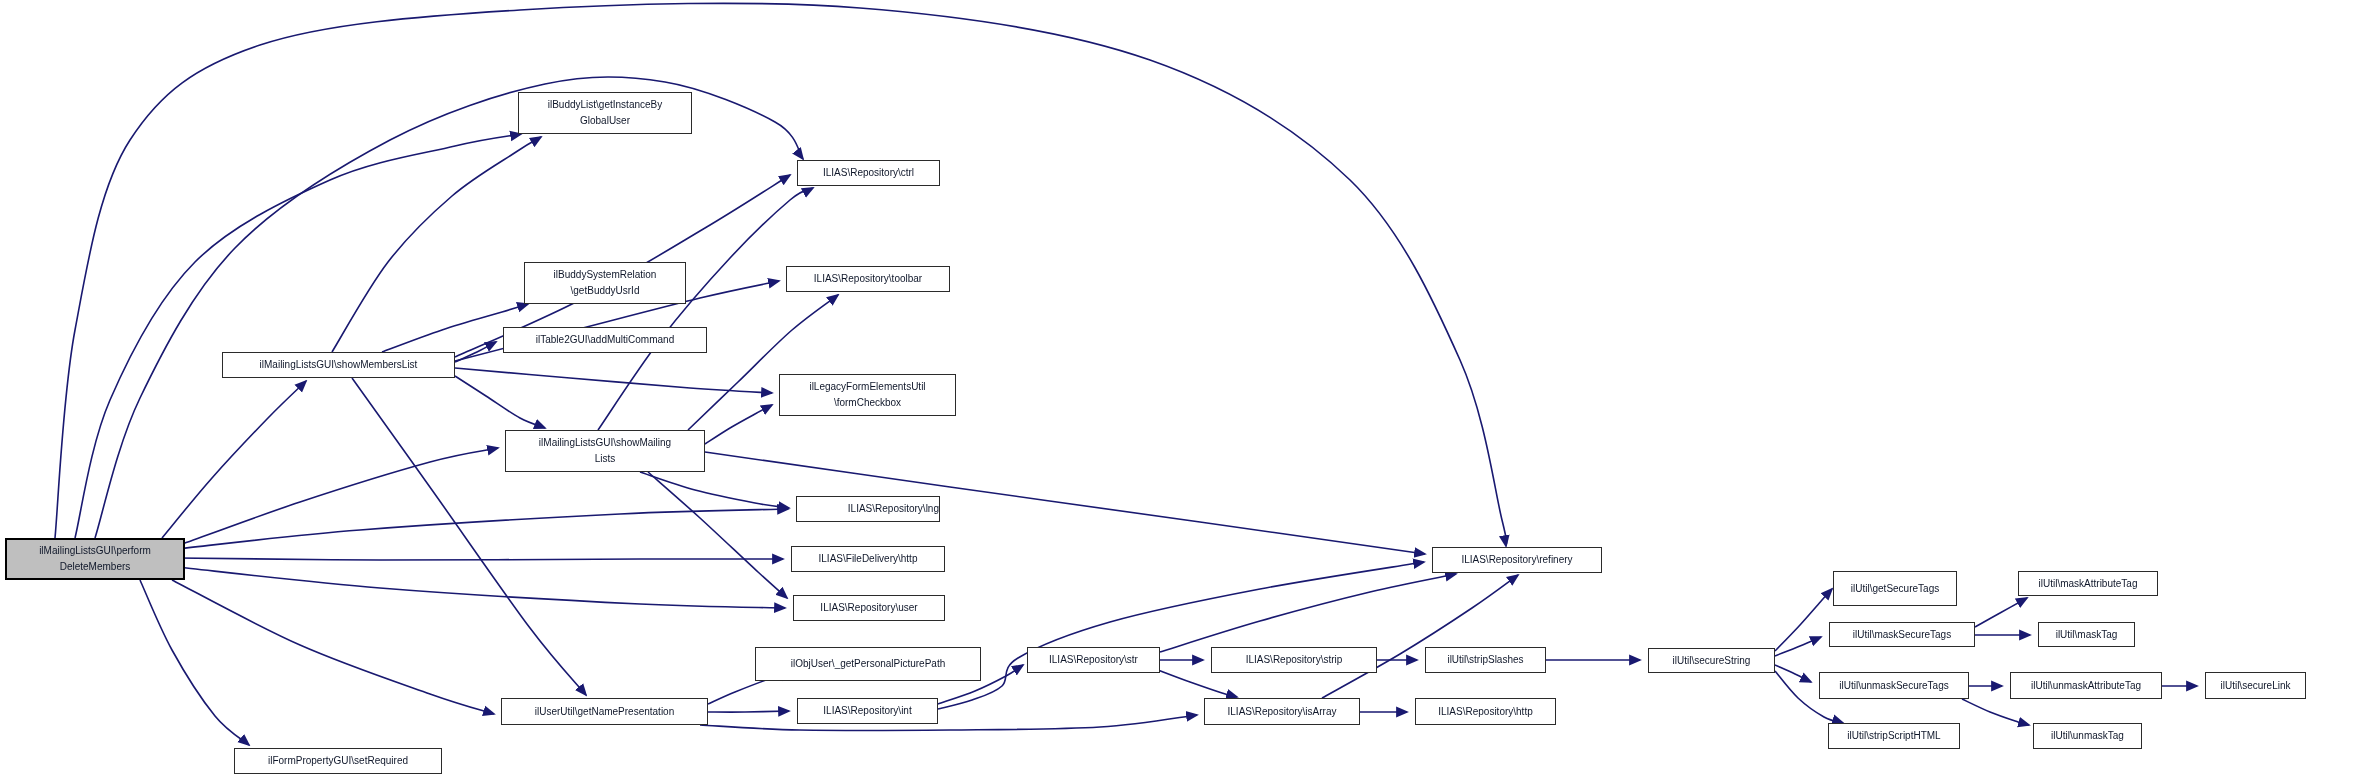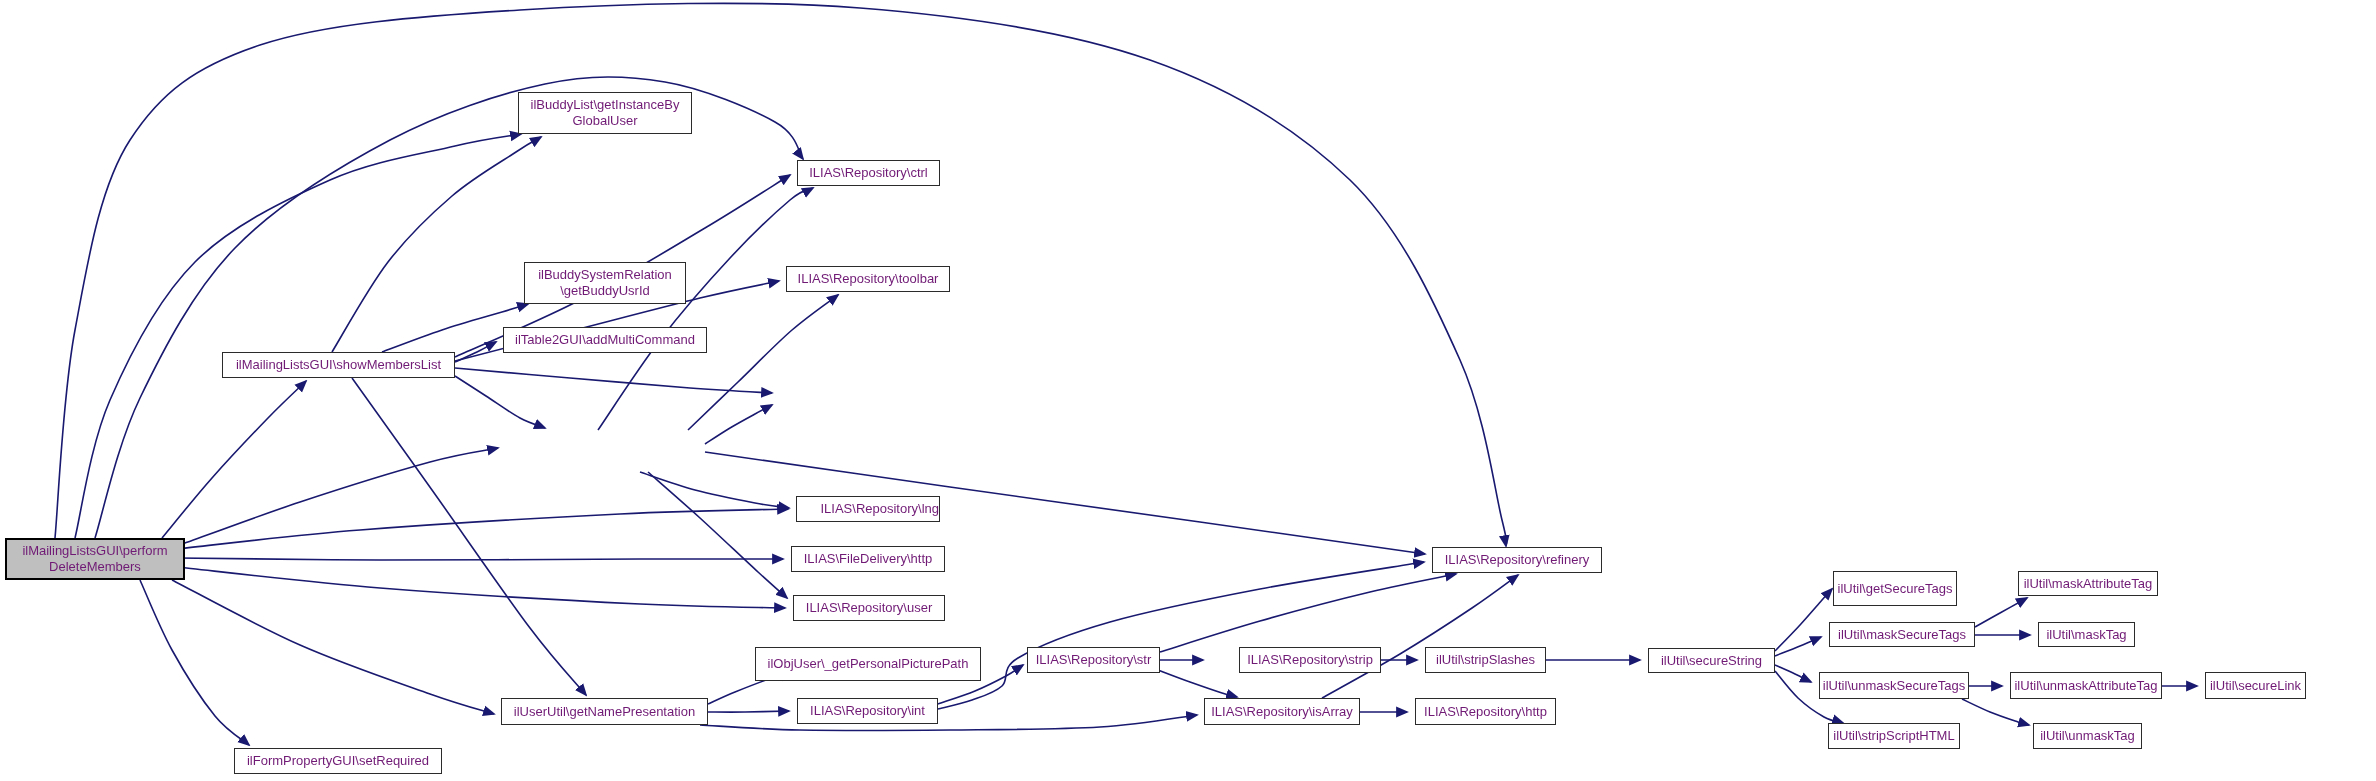--- a/index.html
+++ b/index.html
@@ -18,8 +18,8 @@
     box-sizing:border-box;
     display:flex; flex-direction:column;
     align-items:center; justify-content:center;
-    font-size:13px; line-height:16px;
-    color:#701a75; text-align:center; white-space:nowrap;
+    font-size:10px; line-height:16px;
+    color:#0f172a; text-align:center; white-space:nowrap;
     cursor:pointer;
   }
   .node.hl { background:#bfbfbf; border:2px solid #000000; }

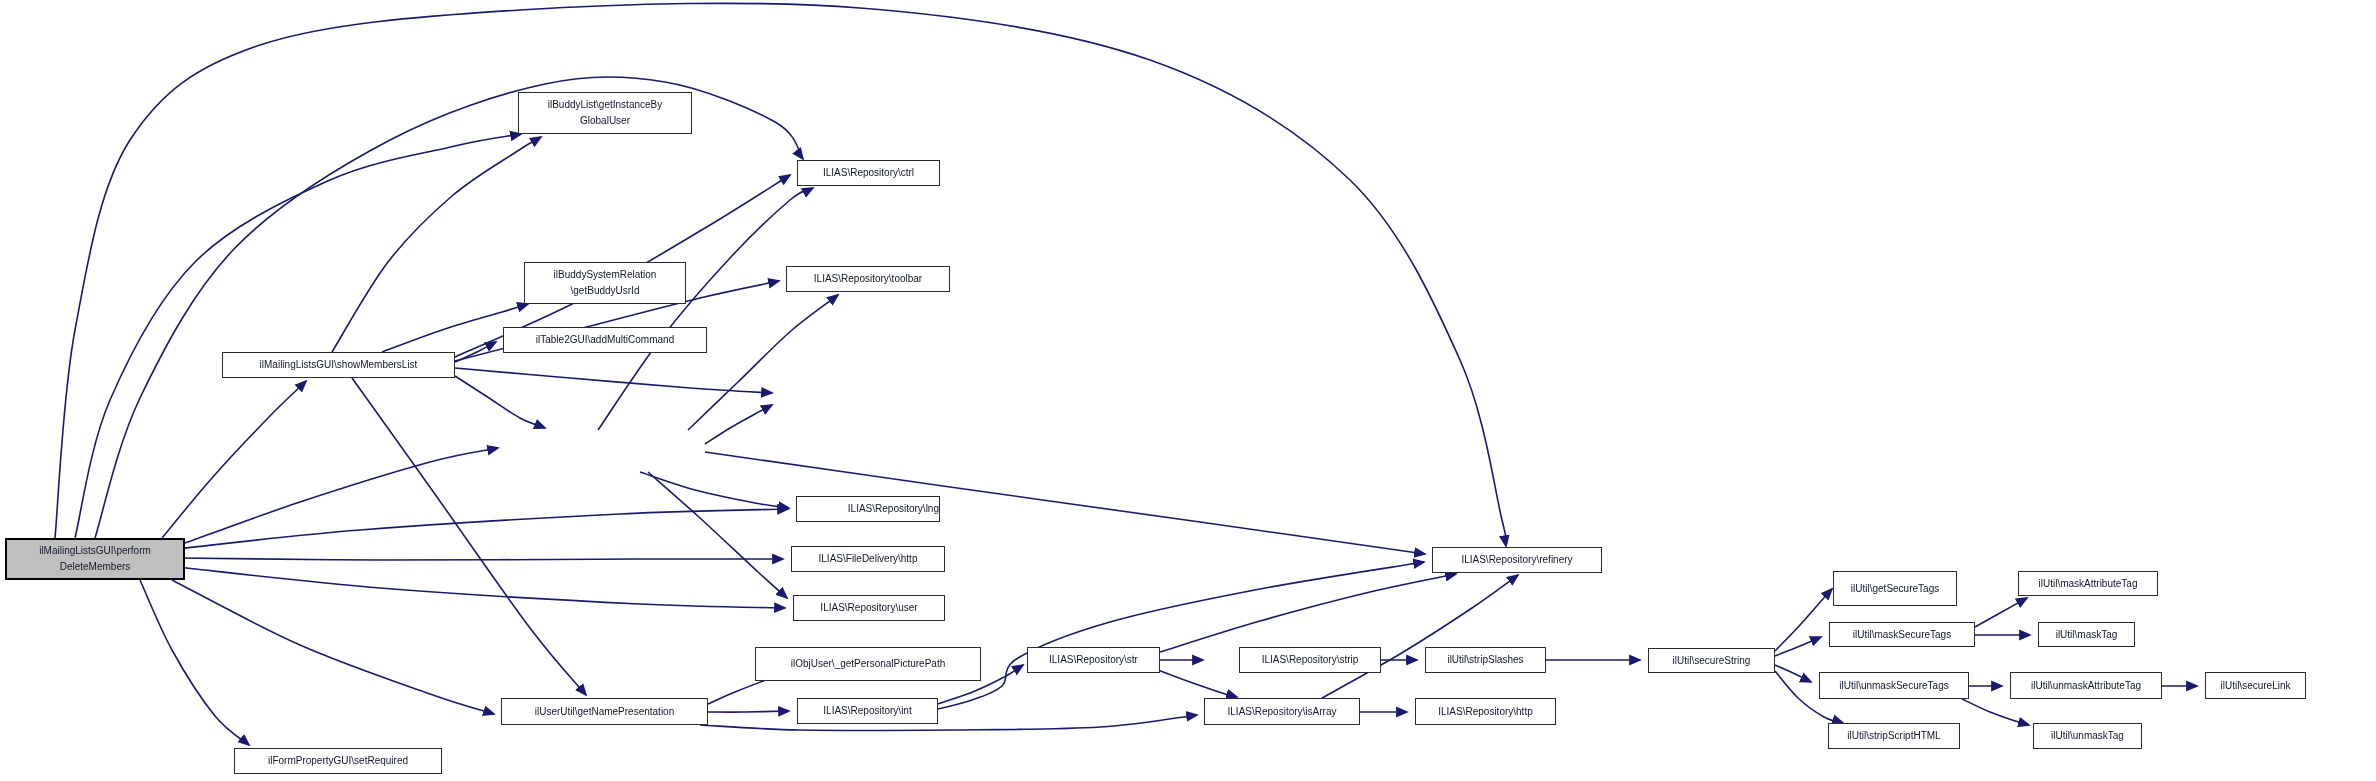--- a/index.html
+++ b/index.html
@@ -104,6 +104,10 @@
     <div class="node" style="left: 503px; top: 327px; width: 204px; height: 26px;">
       <span>ilTable2GUI\addMultiCommand</span>
     </div>
+    <div class="node" style="left: 779px; top: 374px; width: 177px; height: 42px;">
+      <span>ilLegacyFormElementsUtil</span>
+      <span>\formCheckbox</span>
+    </div>
     <div class="node" style="left: 796px; top: 496px; width: 144px; height: 26px; align-items: flex-end;">
       <span>ILIAS\Repository\lng</span>
     </div>

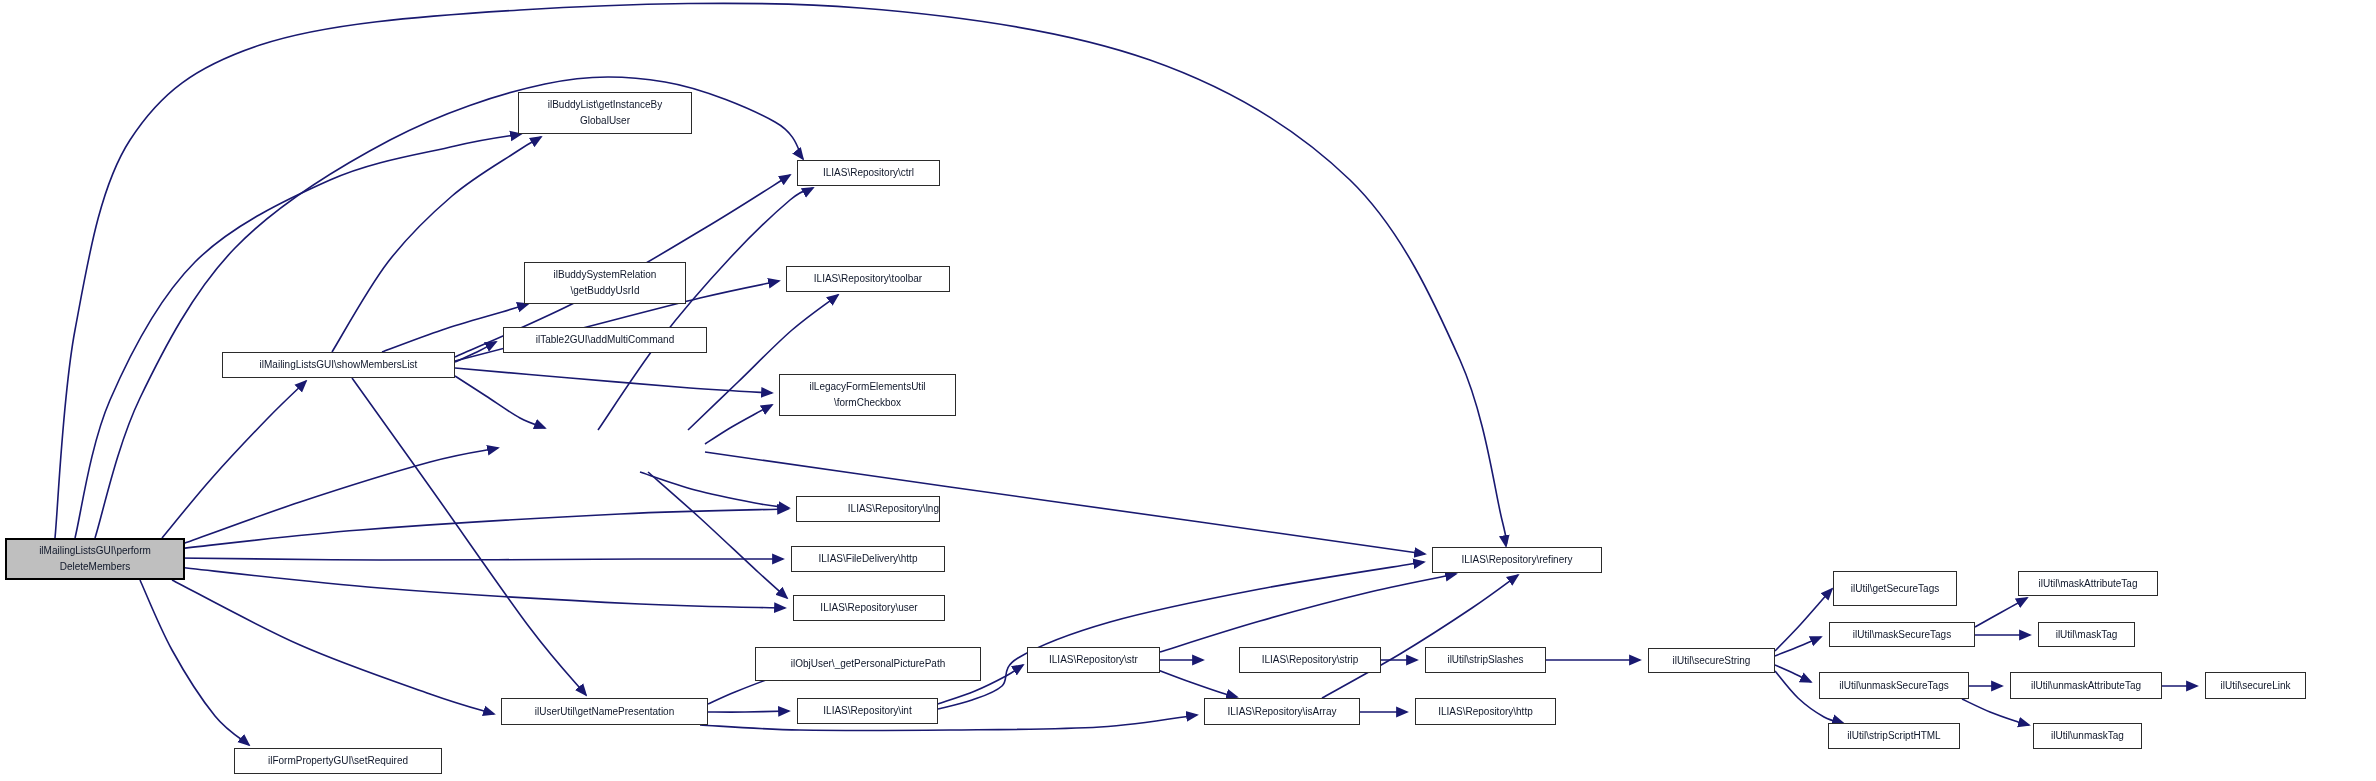--- a/index.html
+++ b/index.html
@@ -108,6 +108,10 @@
       <span>ilLegacyFormElementsUtil</span>
       <span>\formCheckbox</span>
     </div>
+    <div class="node" style="left: 505px; top: 430px; width: 200px; height: 42px;">
+      <span>ilMailingListsGUI\showMailing</span>
+      <span>Lists</span>
+    </div>
     <div class="node" style="left: 796px; top: 496px; width: 144px; height: 26px; align-items: flex-end;">
       <span>ILIAS\Repository\lng</span>
     </div>

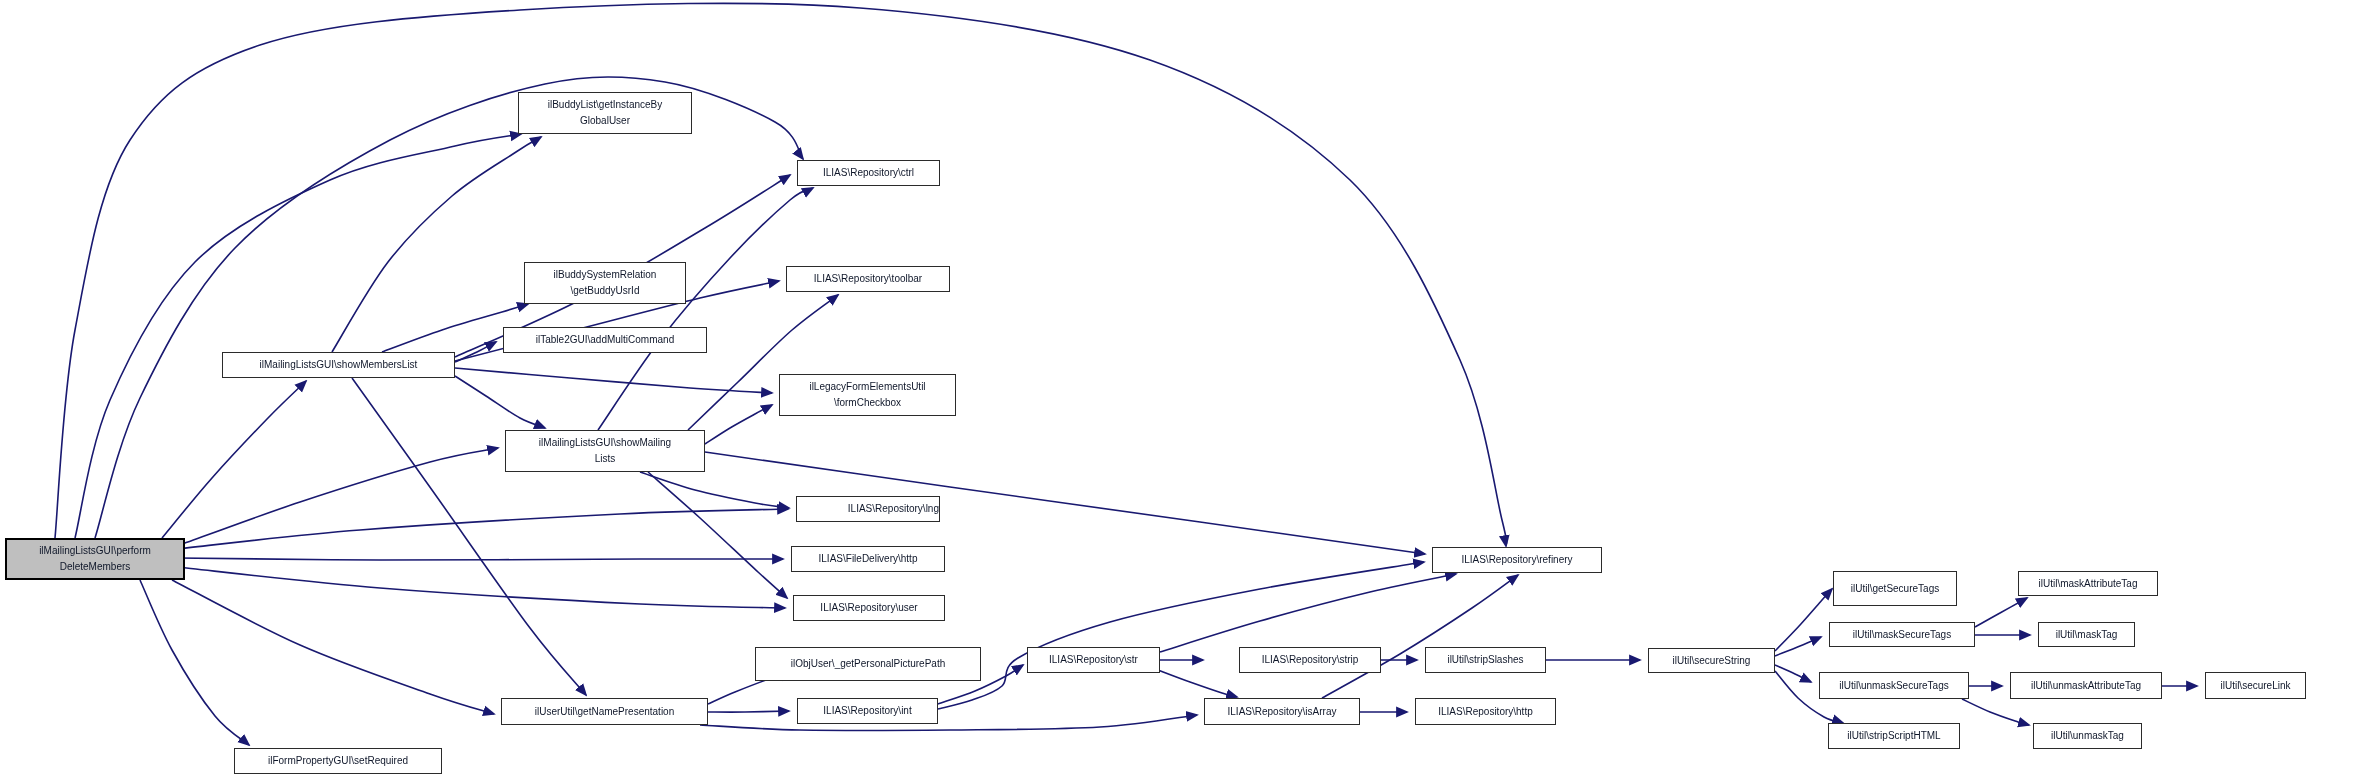--- a/index.html
+++ b/index.html
@@ -136,7 +136,7 @@
     <div class="node" style="left: 1027px; top: 647px; width: 133px; height: 26px;">
       <span>ILIAS\Repository\str</span>
     </div>
-    <div class="node" style="left: 1239px; top: 647px; width: 142px; height: 26px;">
+    <div class="node" style="left: 1211px; top: 647px; width: 166px; height: 26px;">
       <span>ILIAS\Repository\strip</span>
     </div>
     <div class="node" style="left: 1204px; top: 698px; width: 156px; height: 27px;">

